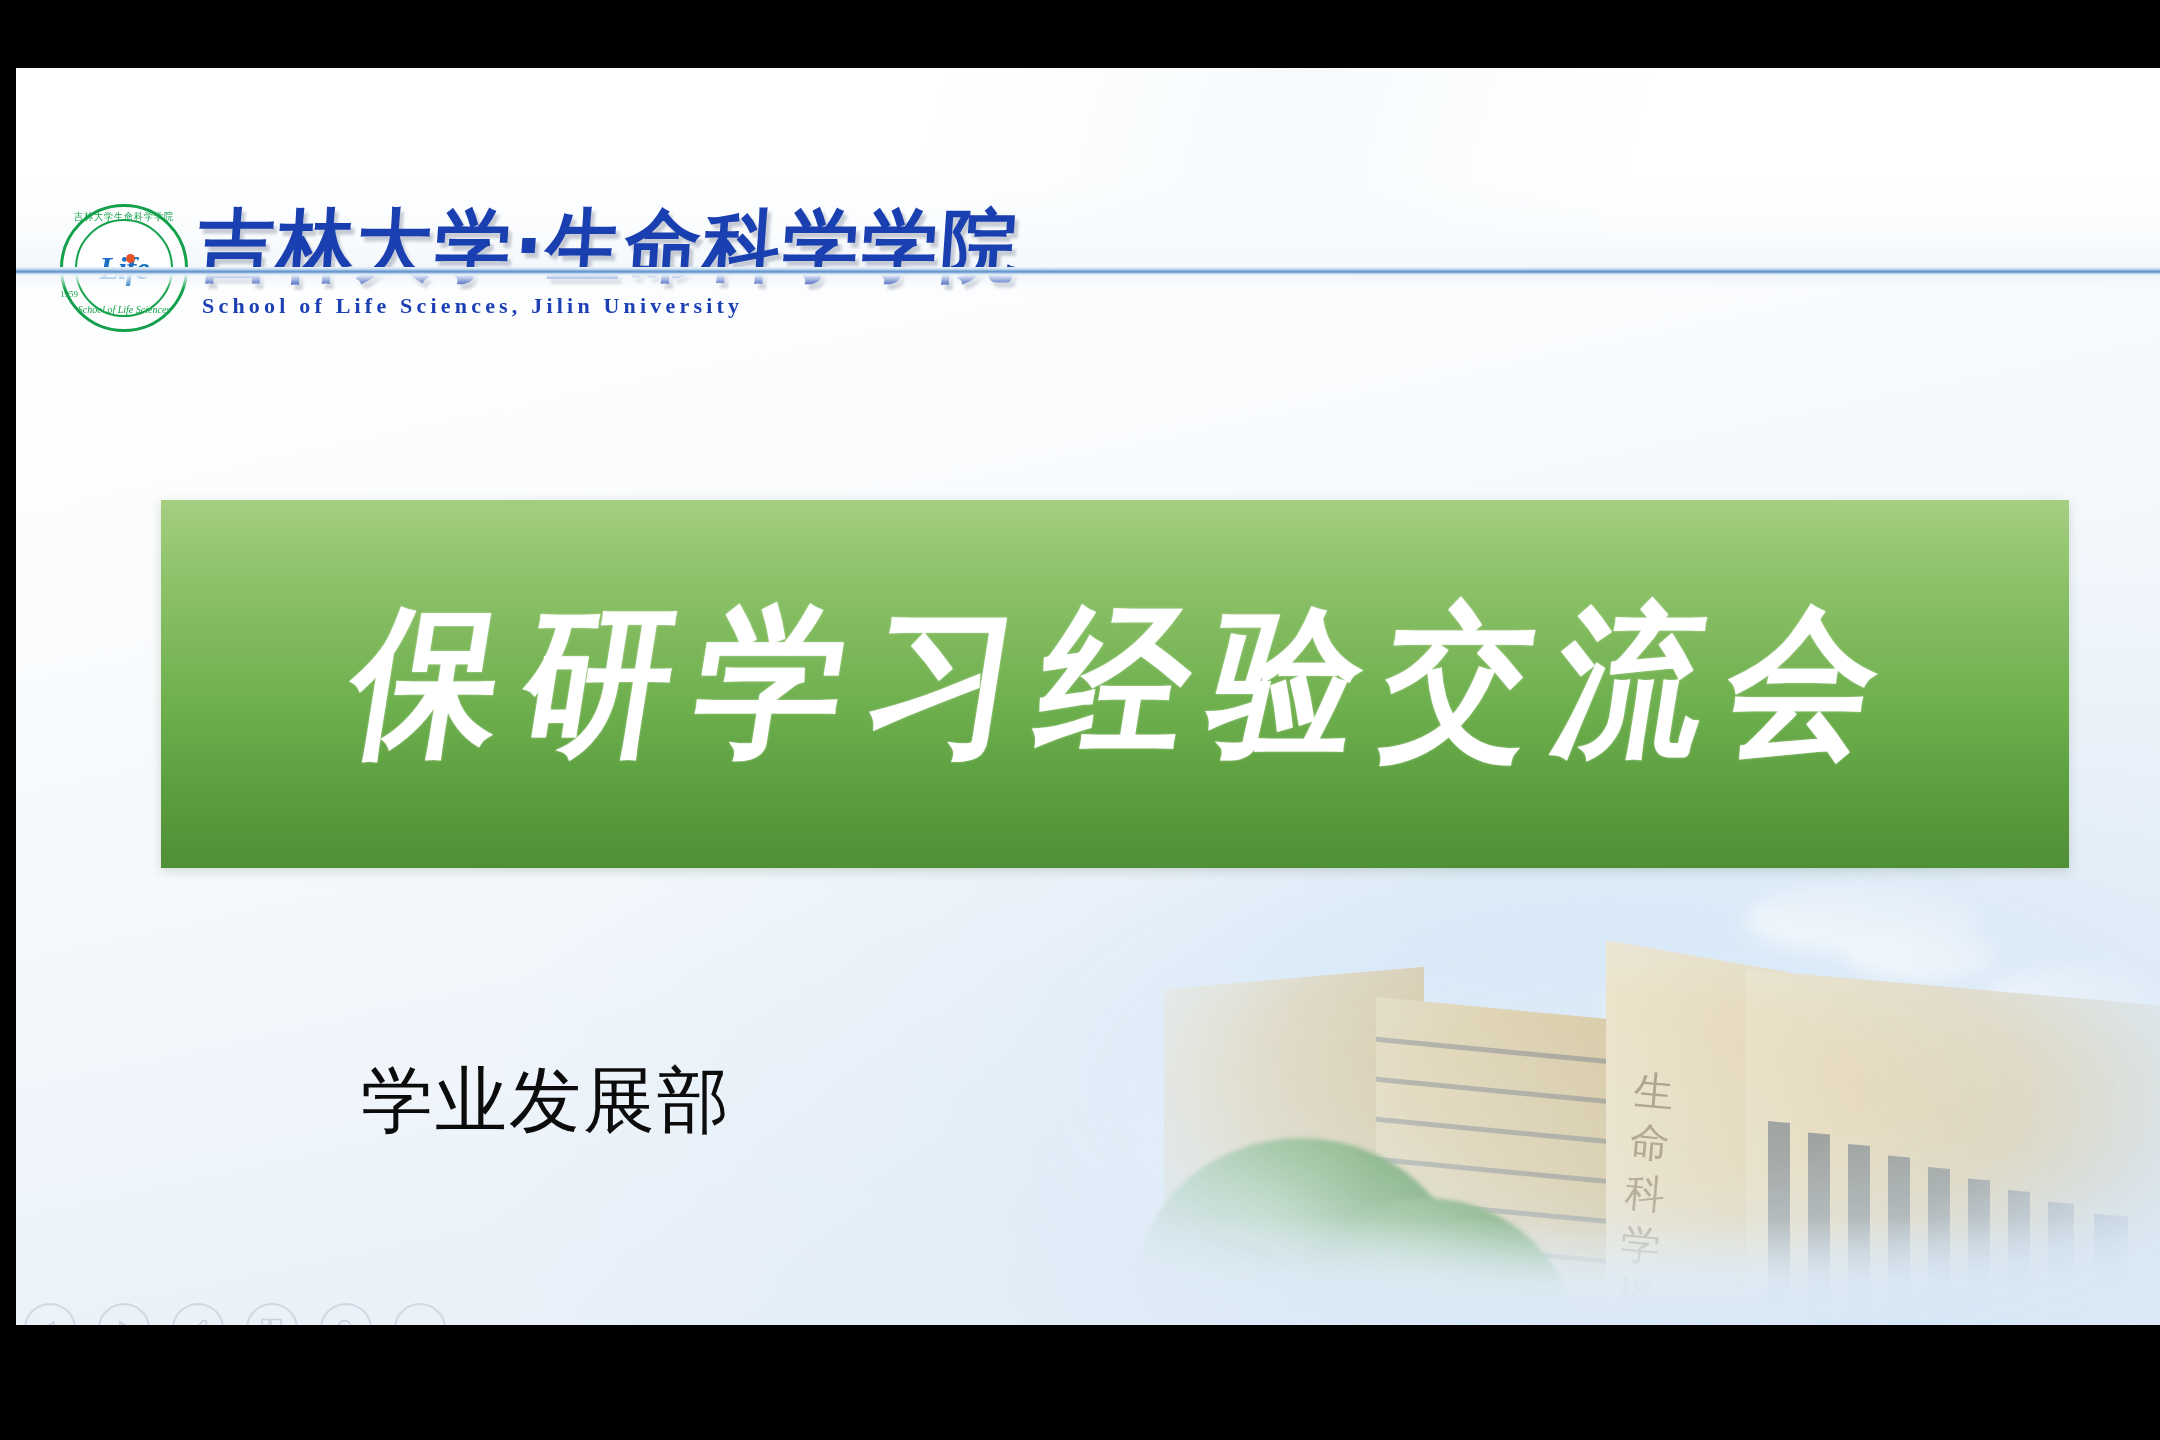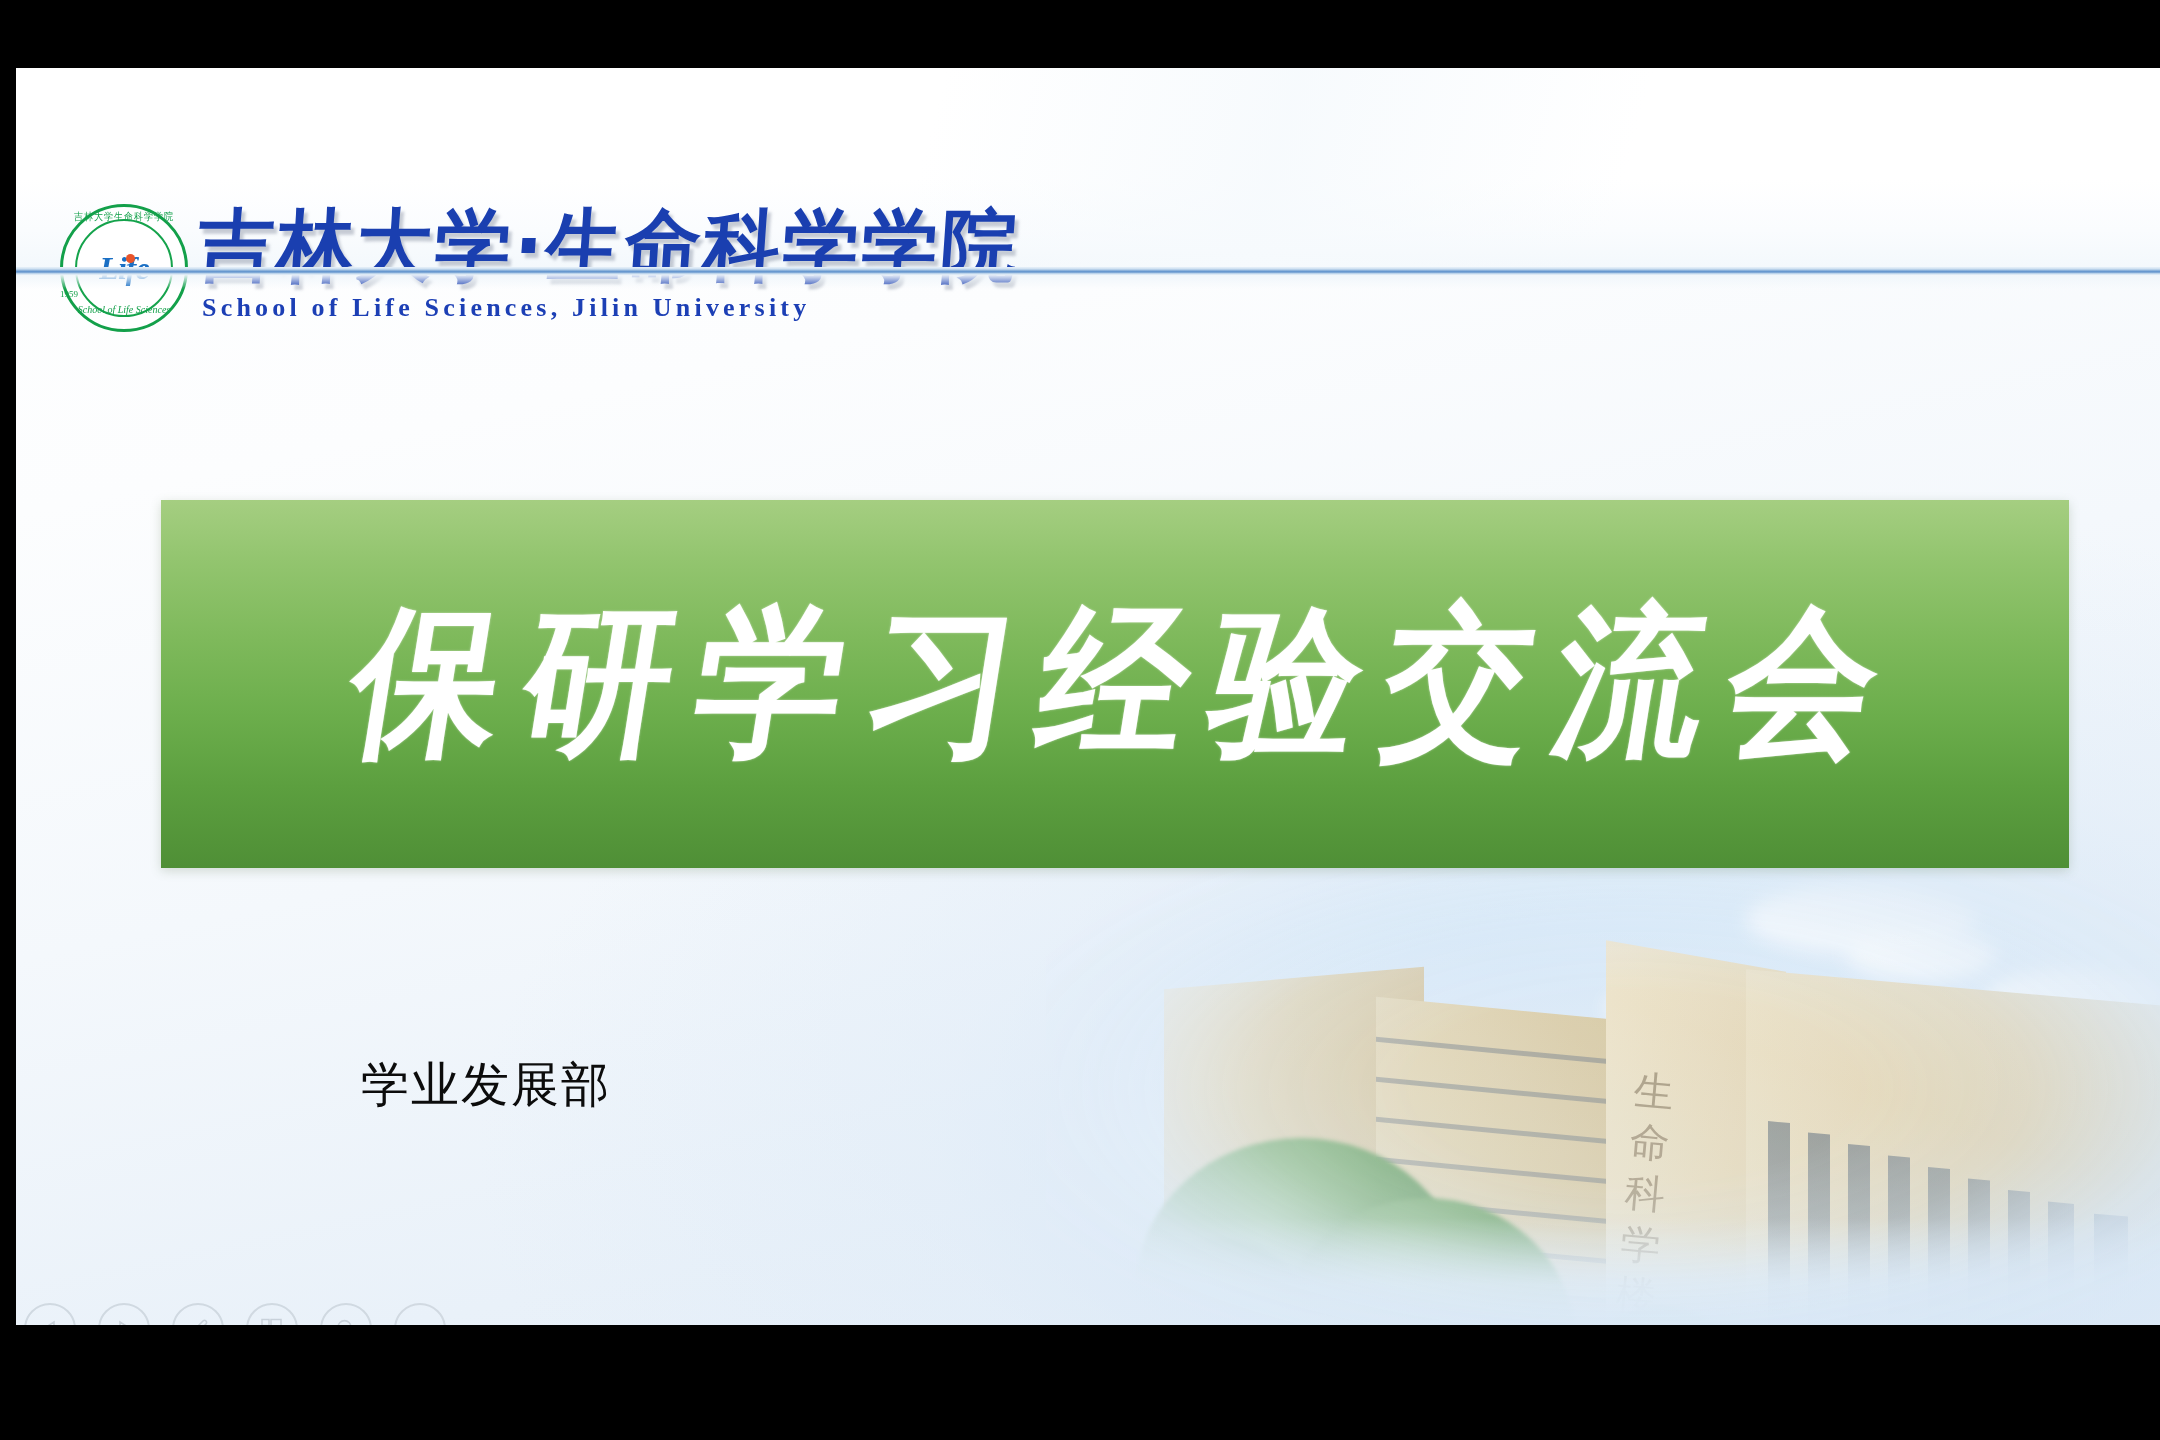--- a/index.html
+++ b/index.html
@@ -99,7 +99,7 @@
   .header-en{
     position:absolute; left:186px; top:225px;
     font-family:"Liberation Serif", serif;
-    font-size:26px; font-weight:bold; color:#1c3fb5;
+    font-size:22px; font-weight:bold; color:#1c3fb5;
     letter-spacing:4.2px; white-space:nowrap;
   }
 

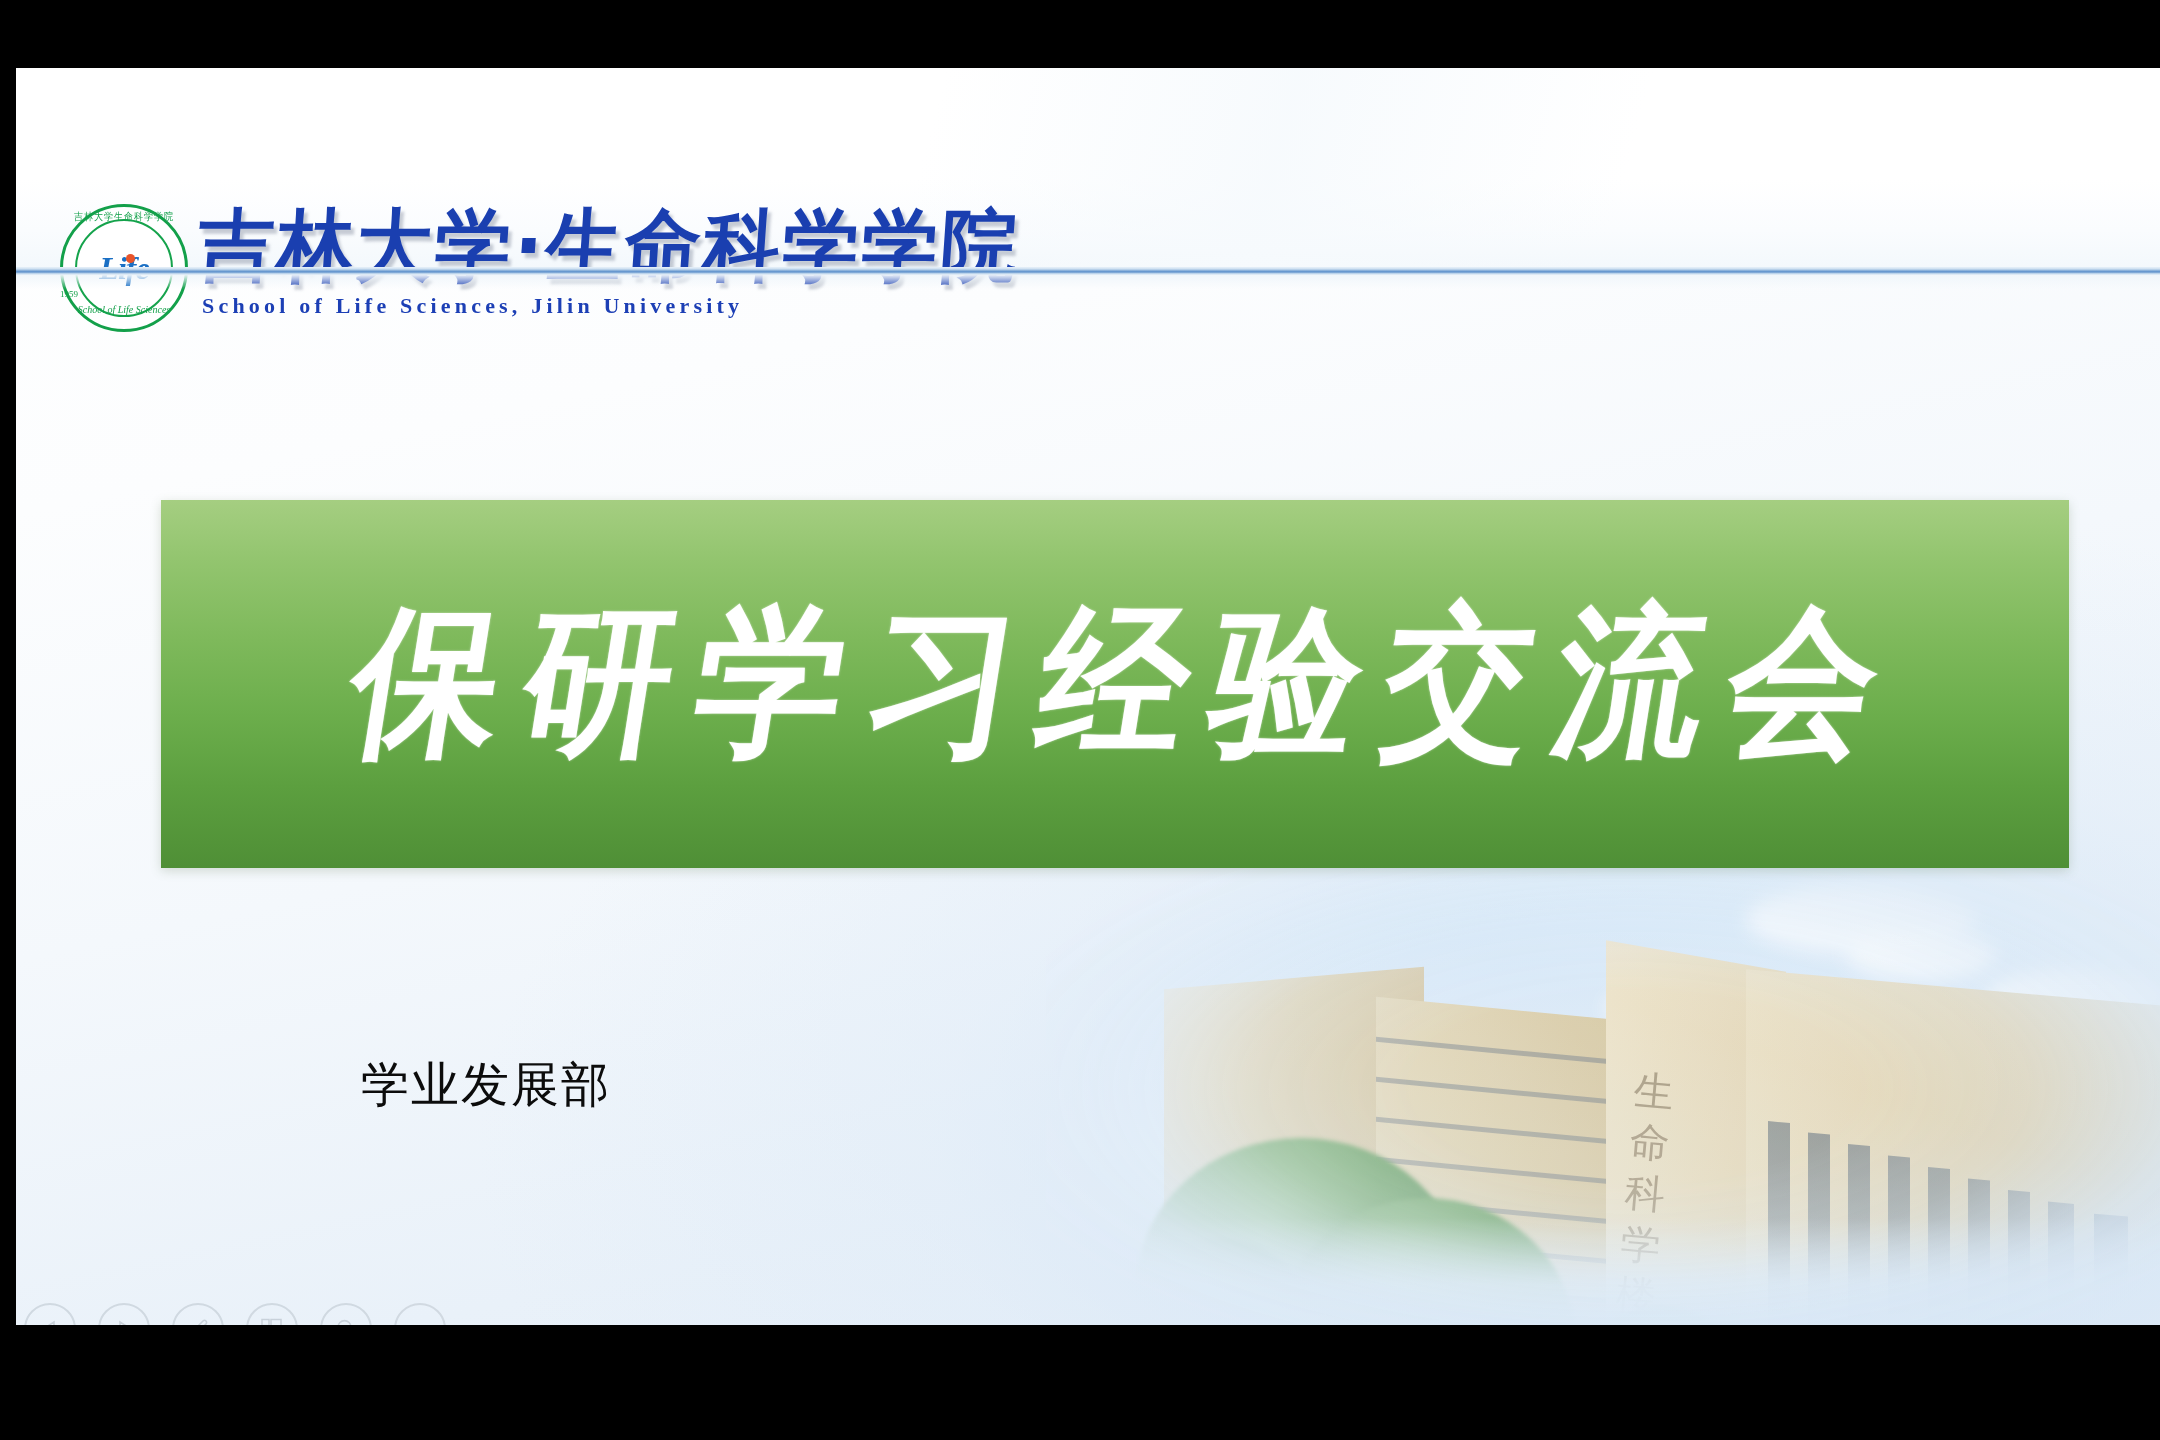--- a/index.html
+++ b/index.html
@@ -198,7 +198,7 @@
   .dept{
     position:absolute; left:345px; top:985px;
     font-family:"DejaVu Sans", serif;
-    font-size:48px; color:#0c0c0c; letter-spacing:2px; white-space:nowrap;
+    font-size:72px; color:#0c0c0c; letter-spacing:2px; white-space:nowrap;
   }
   .date{
     position:absolute; left:376px; top:1125px;

